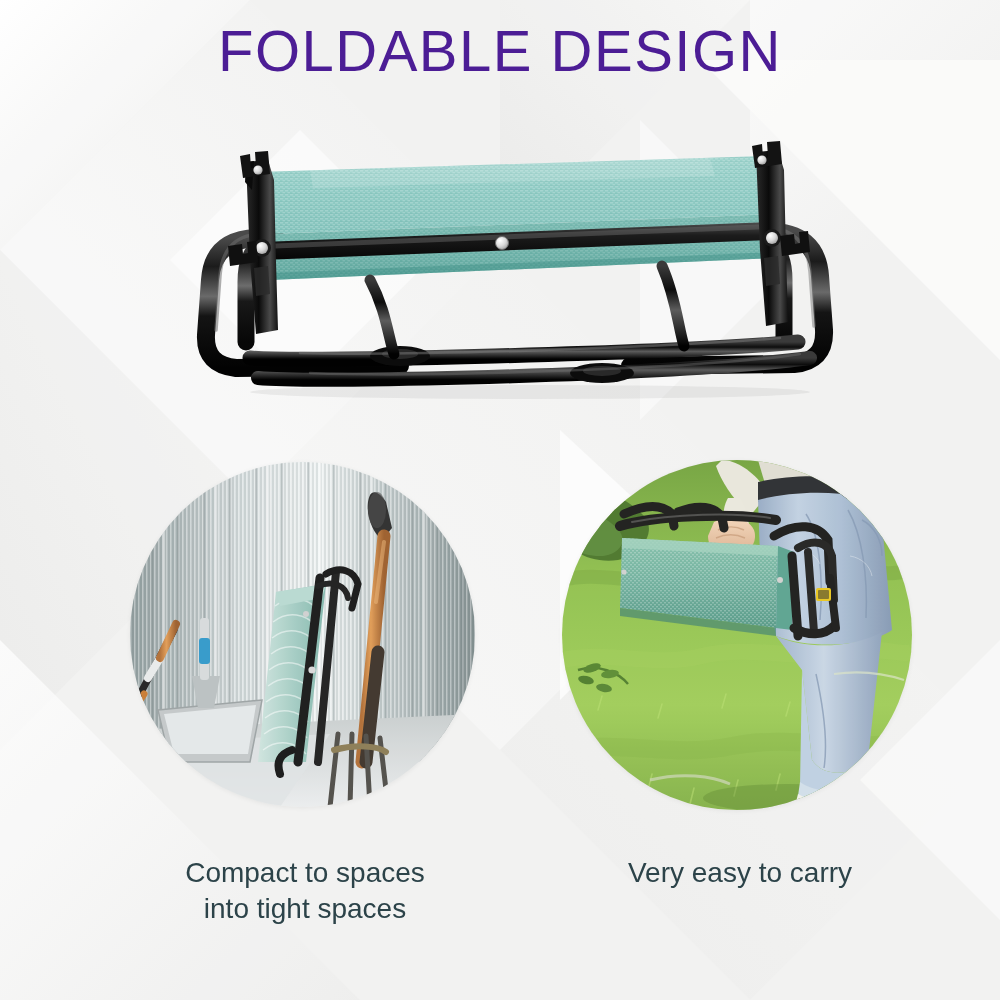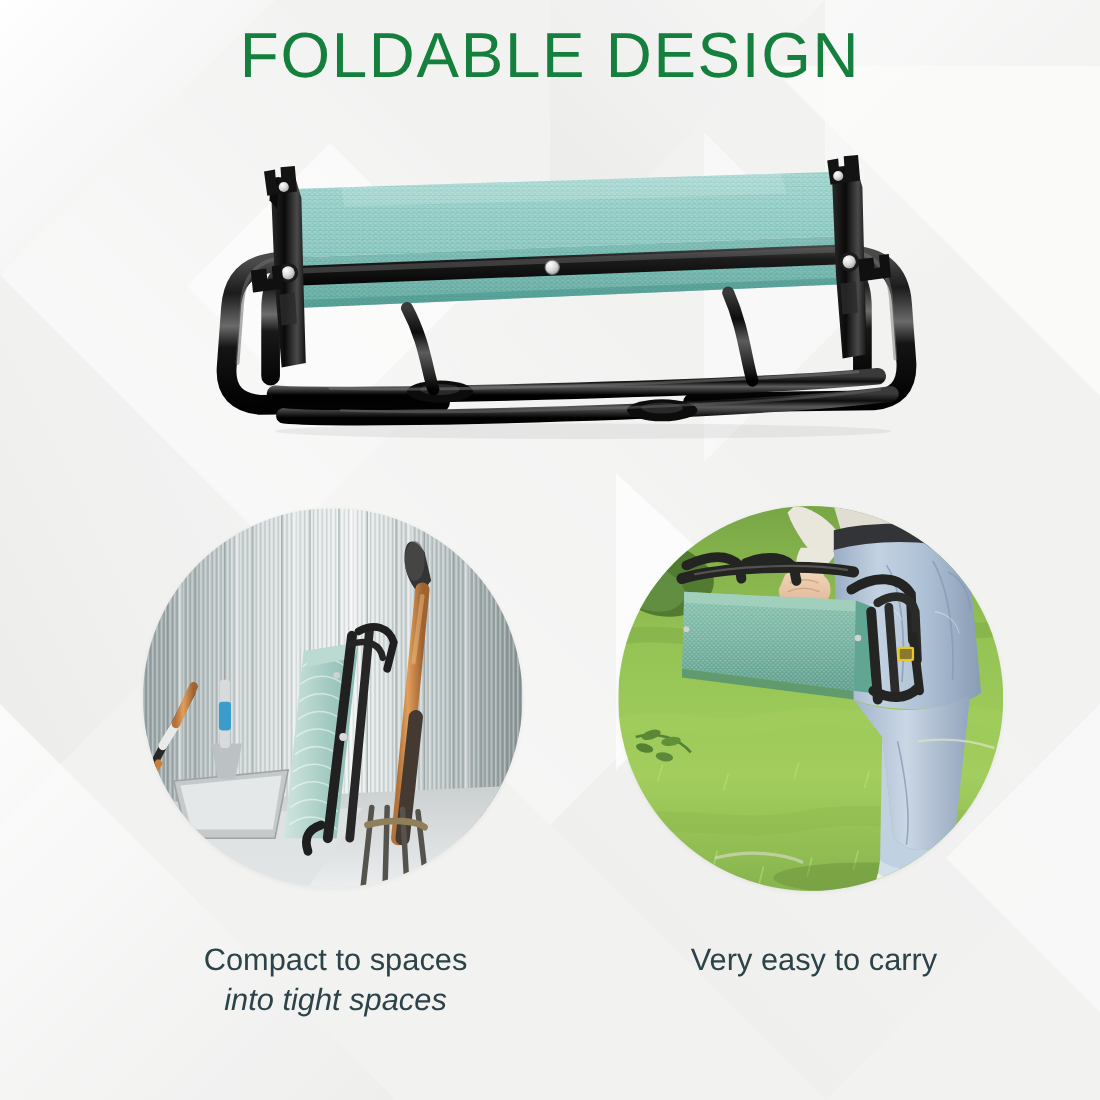--- a/index.html
+++ b/index.html
@@ -23,7 +23,7 @@
     font-size:58px;
     letter-spacing:1.5px;
     font-weight:400;
-    color:#15803d;
+    color:#4c1d95;
     font-family:"Liberation Sans", sans-serif;
     line-height:1;
   }

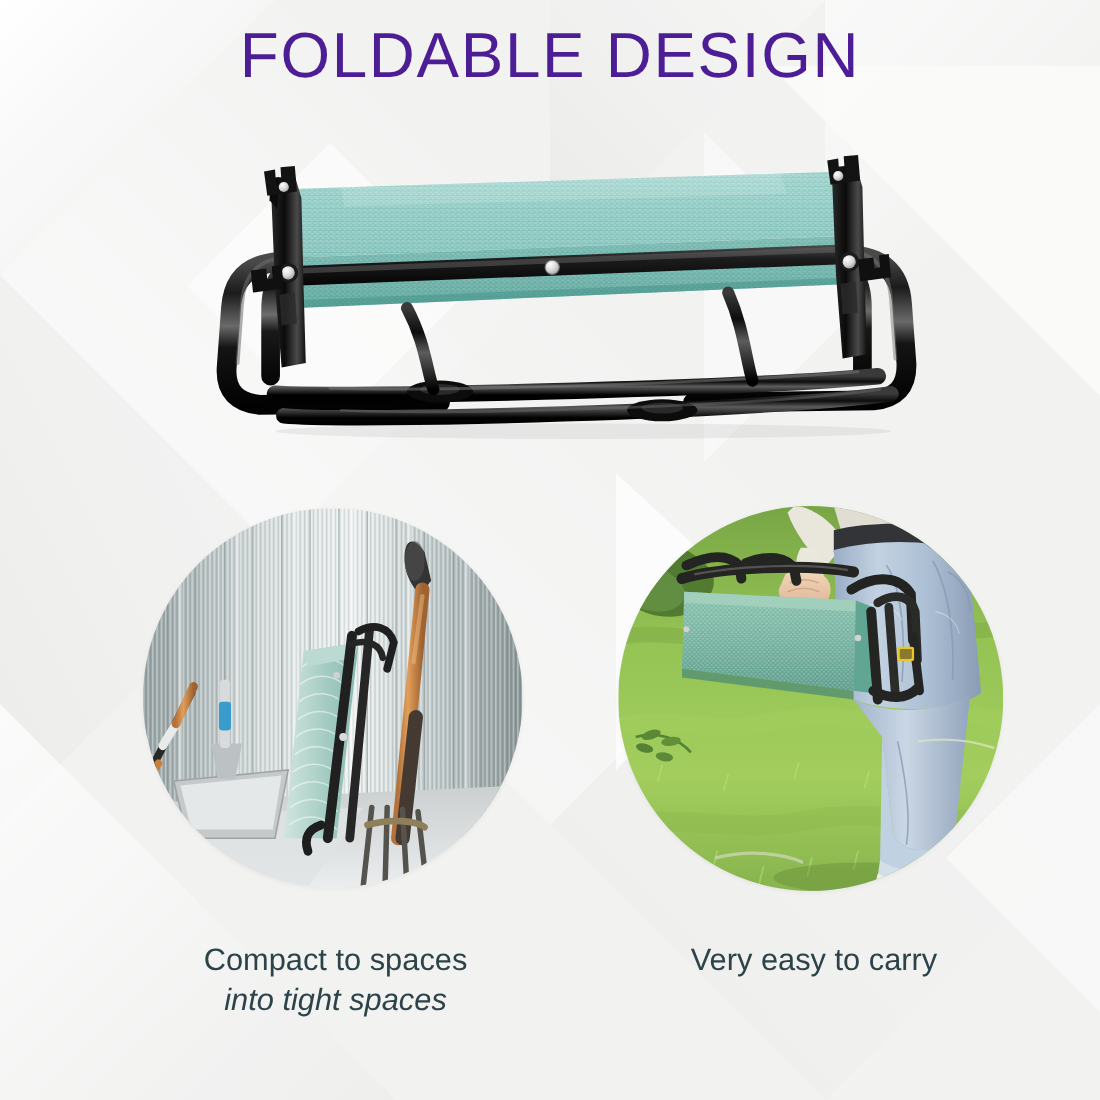--- a/index.html
+++ b/index.html
@@ -48,7 +48,7 @@
   }
   #caption-left  { left:110px; top:855px; width:390px; }
   #caption-right { left:570px; top:855px; width:340px; }
-  .caption .l2 { display:block;font-style:italic; }
+  .caption .l2 { display:block; }
 </style>
 </head>
 <body>

